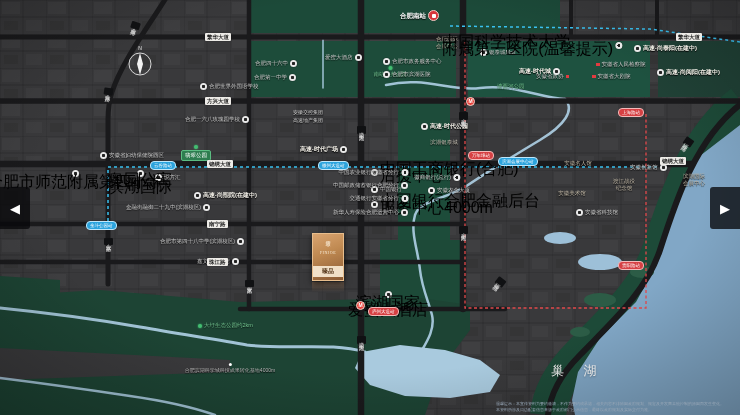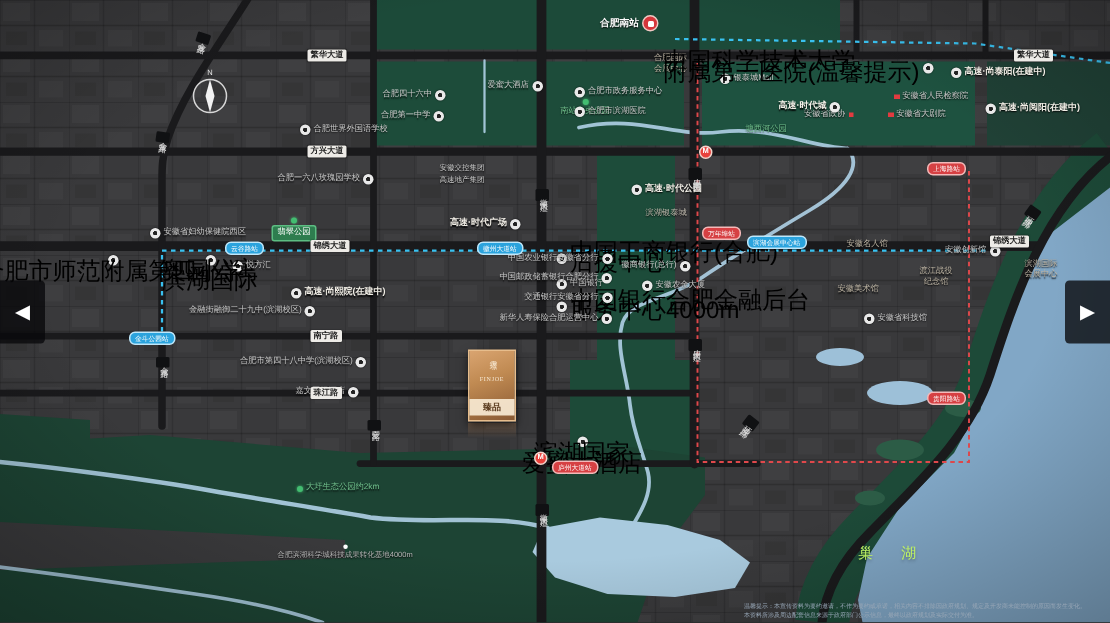--- a/index.html
+++ b/index.html
@@ -46,7 +46,7 @@
   #logo .seal{background:rgba(247,233,210,.92);color:#5a3b1e;font-size:6px;font-weight:bold;width:100%;text-align:center;padding:1px 0;}
   #logo-shadow{position:absolute;left:312px;top:282px;width:32px;height:10px;z-index:6;
         background:linear-gradient(180deg,rgba(201,144,94,.35),rgba(201,144,94,0));}
-  #lake-name{position:absolute;left:572px;top:362px;z-index:5;color:#bef264;font-size:10px;letter-spacing:8px;text-shadow:0 1px 2px rgba(0,0,0,.3);}
+  #lake-name{position:absolute;left:551px;top:362px;z-index:5;color:#e5e5e5;font-size:13px;letter-spacing:8px;text-shadow:0 1px 2px rgba(0,0,0,.3);}
   .disc{position:absolute;left:496px;width:242px;font-size:4px;color:#97a6b6;z-index:5;line-height:5px;white-space:nowrap;overflow:hidden;}
   #disc1{top:401px;} #disc2{top:407px;}
 </style>

